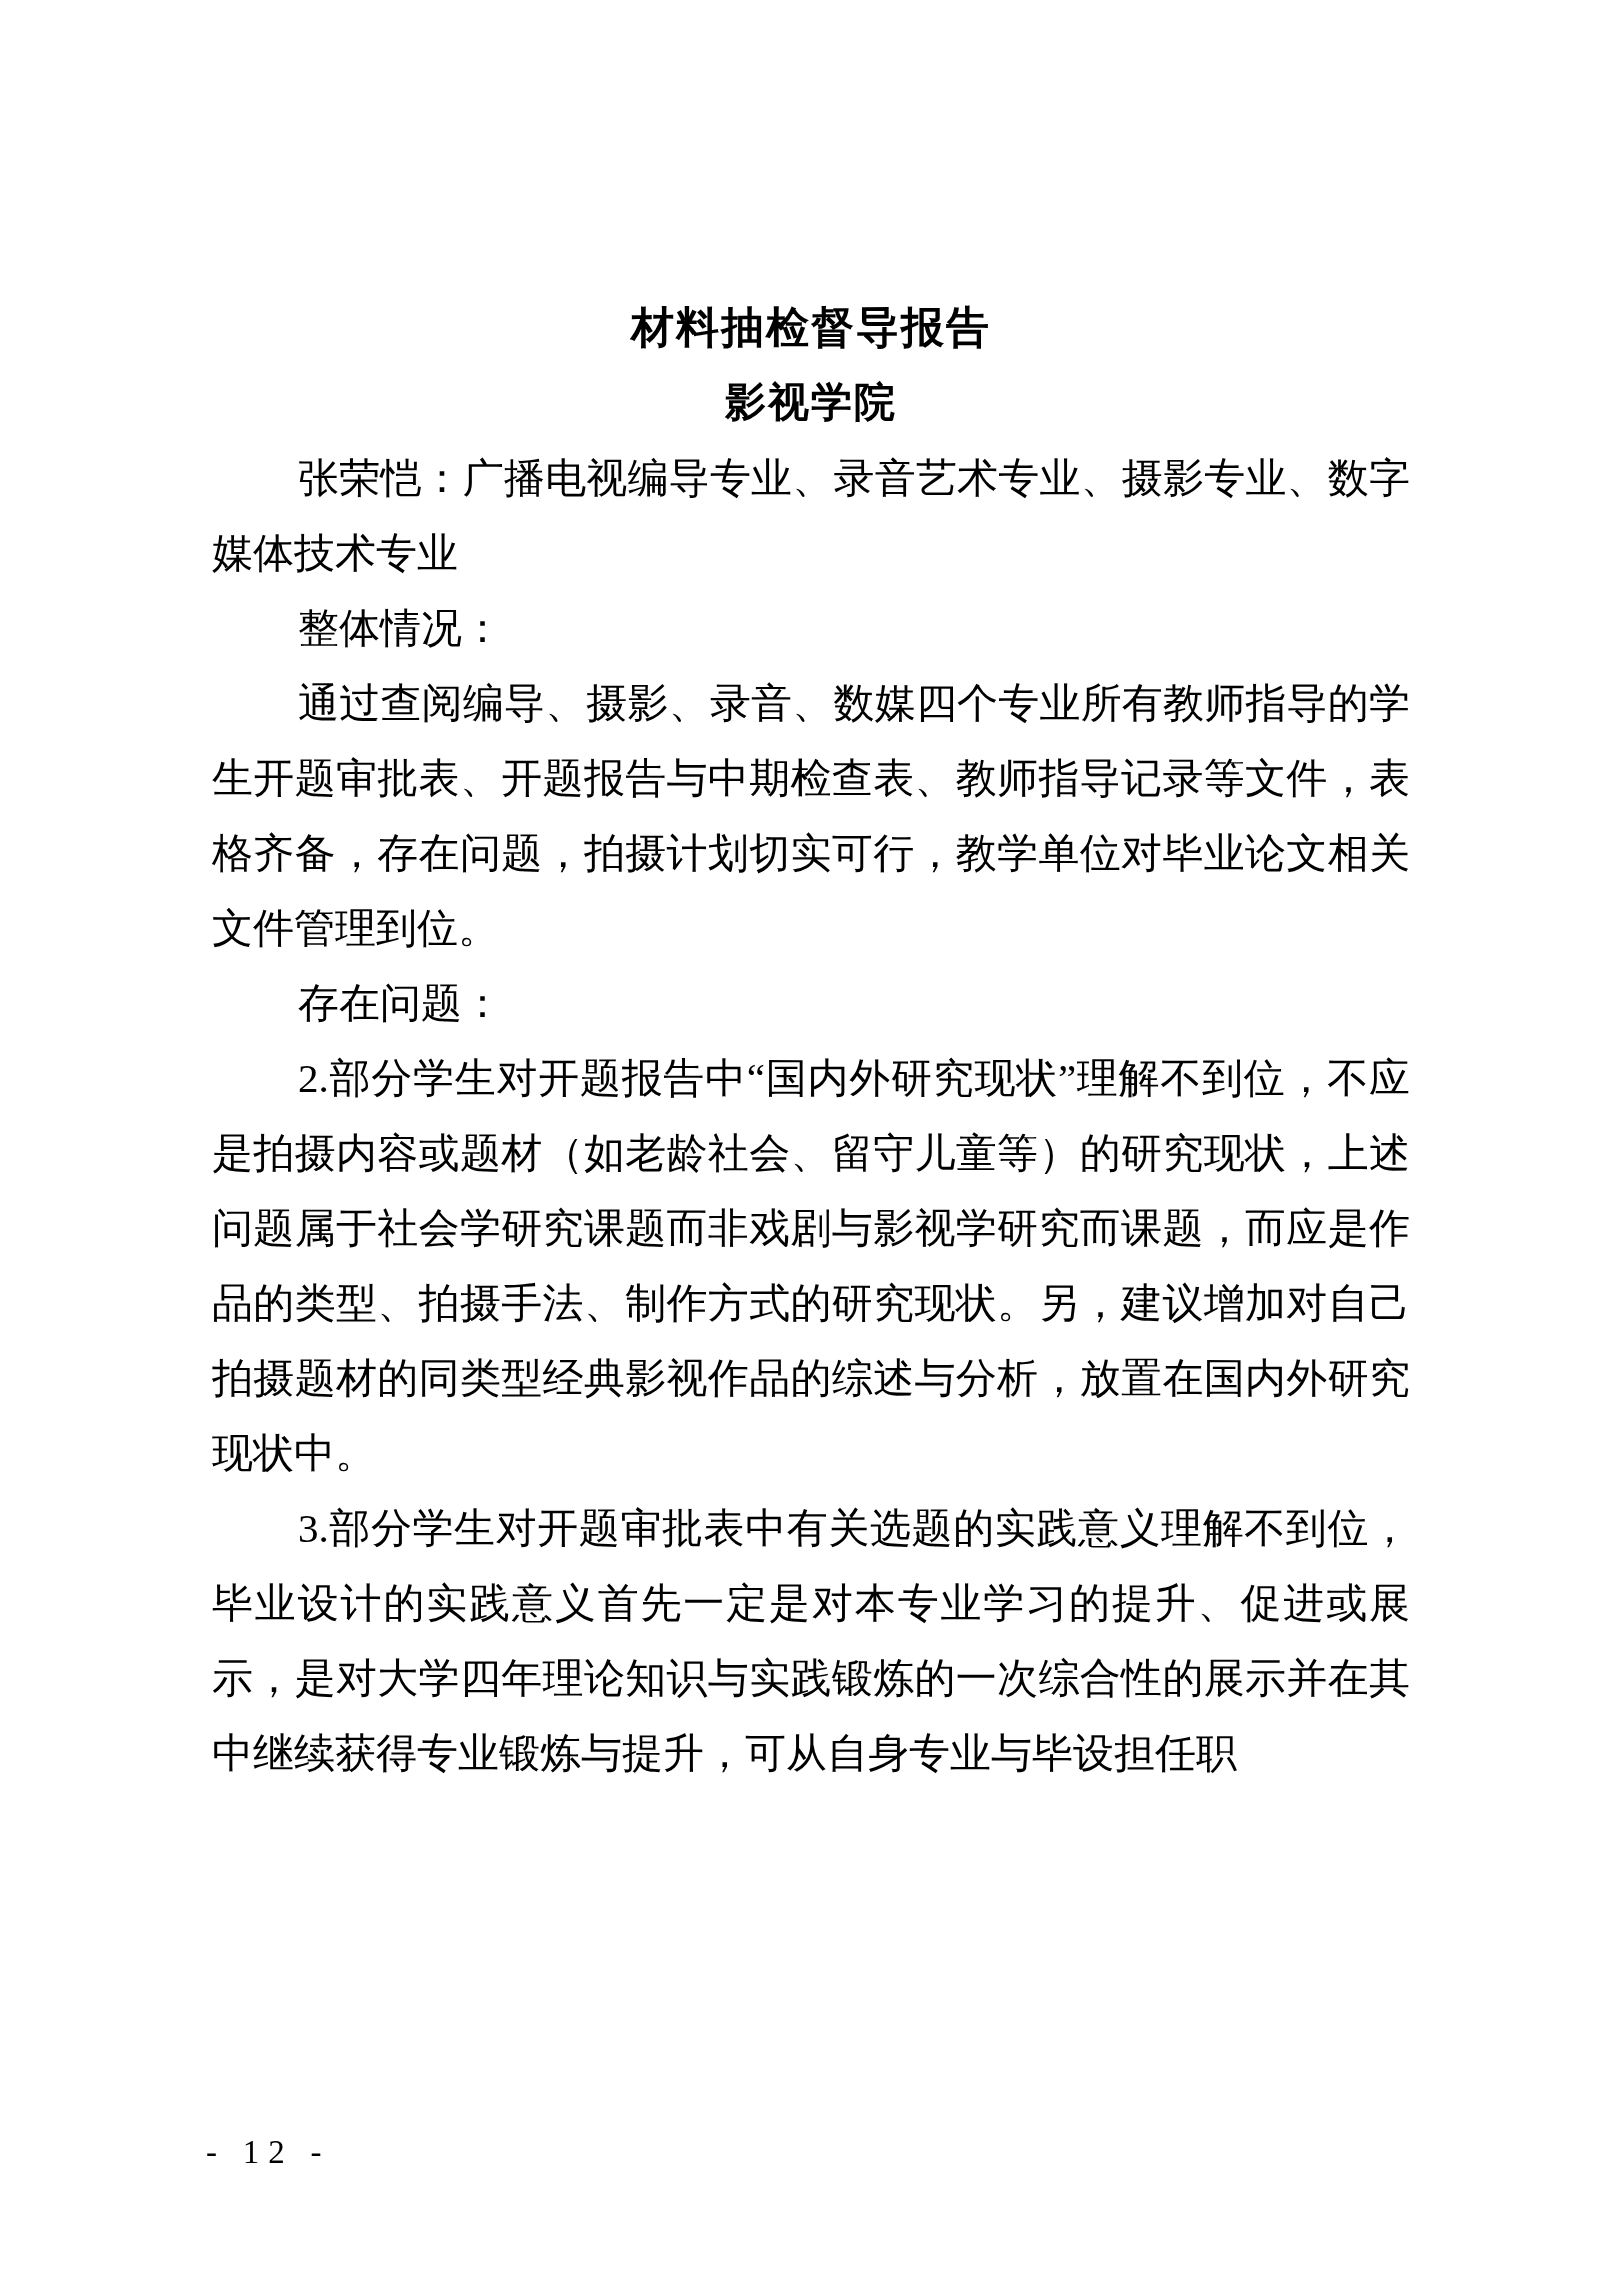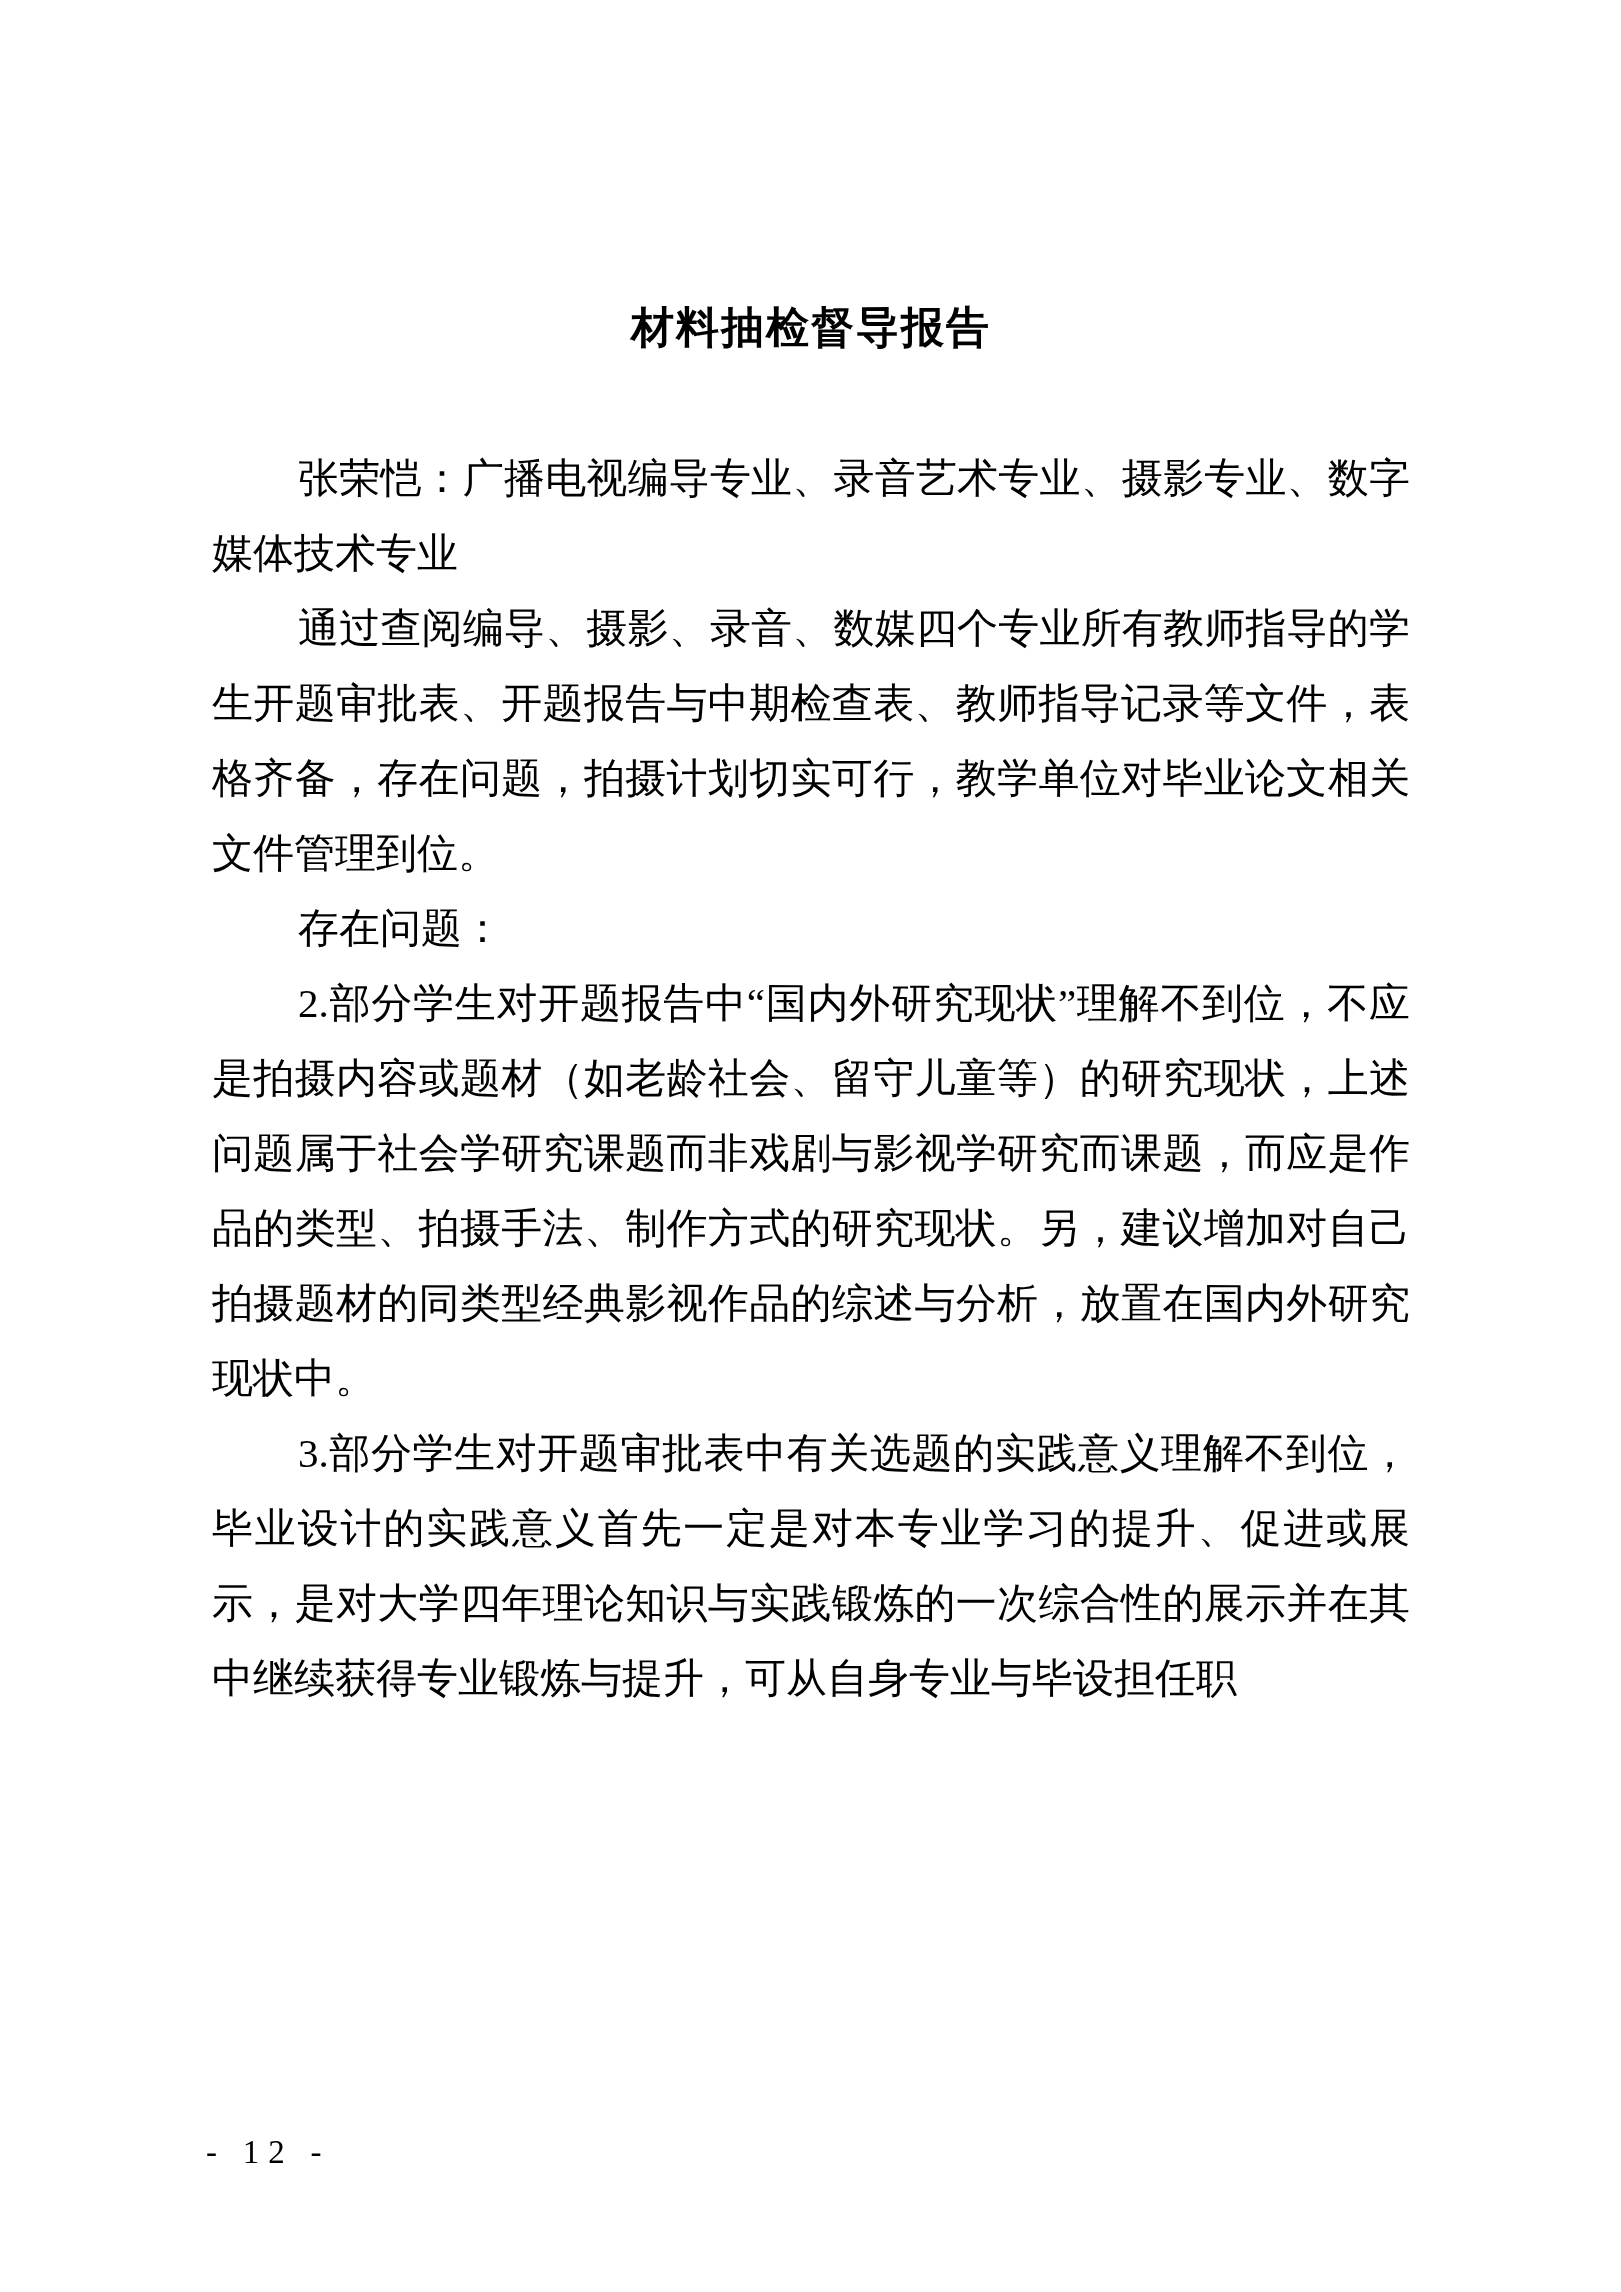--- a/index.html
+++ b/index.html
@@ -77,6 +77,7 @@
 
   <header class="heading">
     <h1 class="doc-title">材料抽检督导报告</h1>
+    <h2 class="doc-subtitle">影视学院</h2>
   </header>
 
   <main class="doc-body">

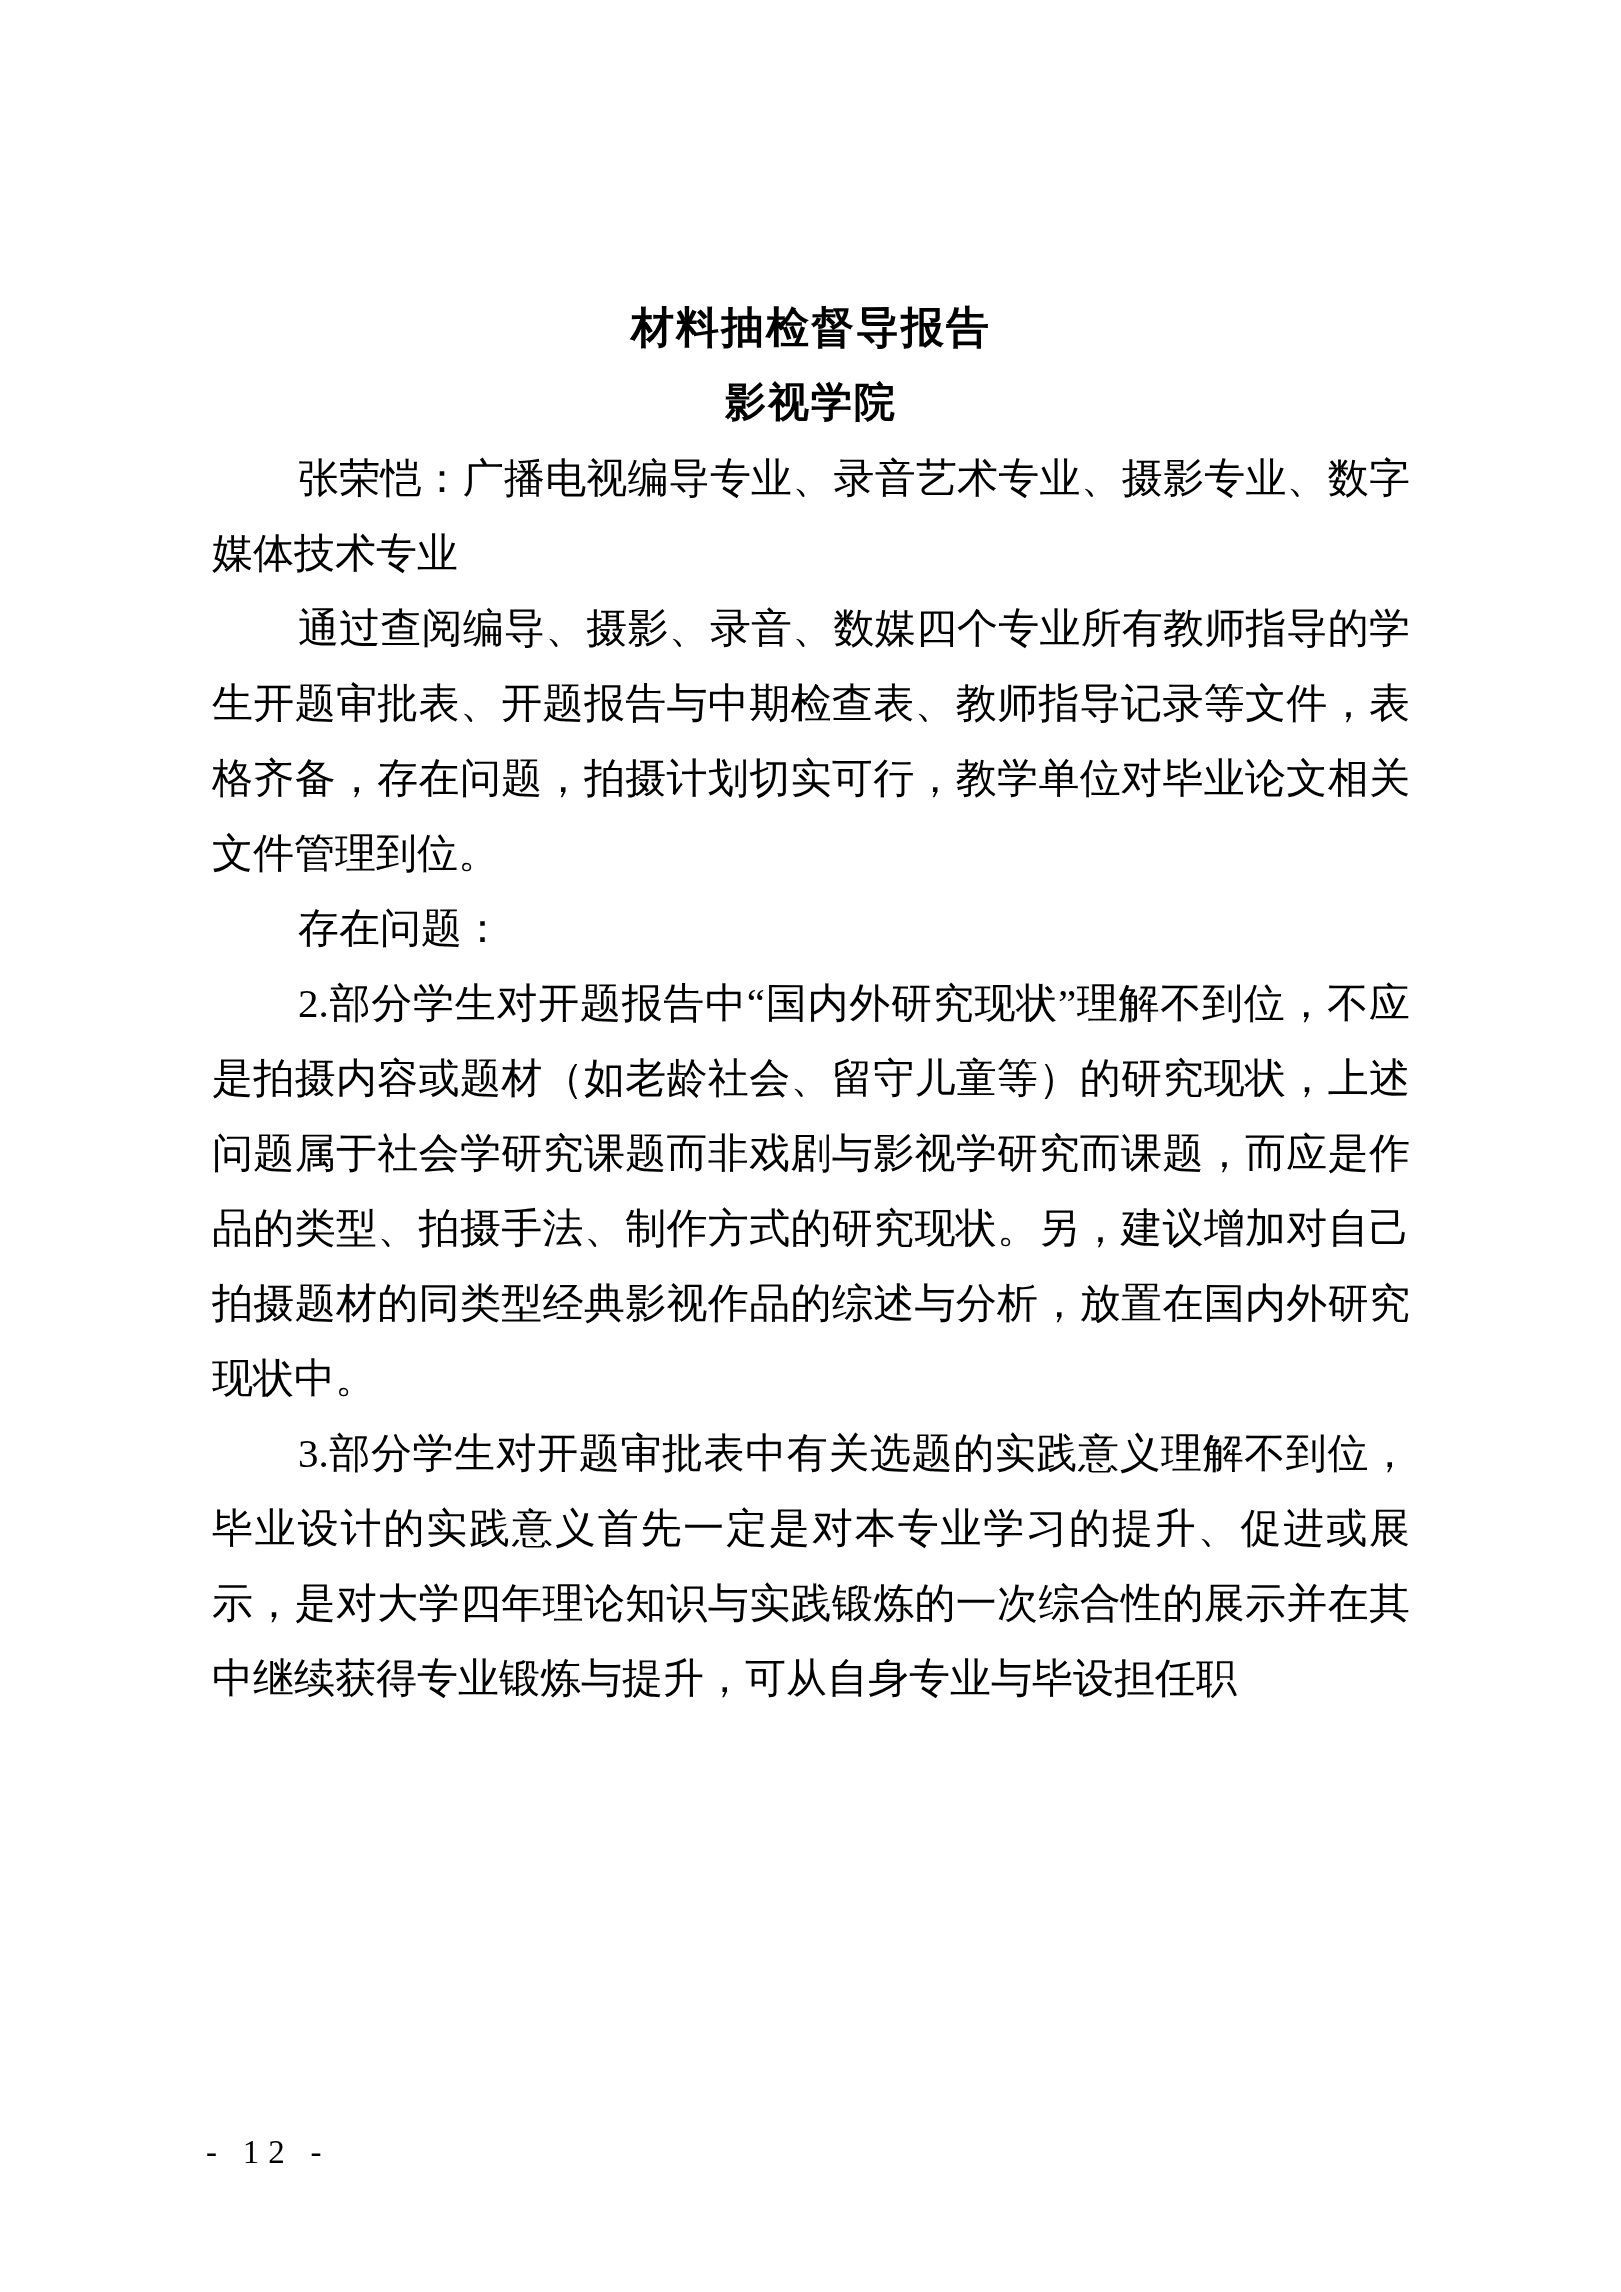--- a/index.html
+++ b/index.html
@@ -82,6 +82,7 @@
 
   <main class="doc-body">
     <p>张荣恺：广播电视编导专业、录音艺术专业、摄影专业、数字媒体技术专业</p>
+    <p>整体情况：</p>
     <p>通过查阅编导、摄影、录音、数媒四个专业所有教师指导的学生开题审批表、开题报告与中期检查表、教师指导记录等文件，表格齐备，存在问题，拍摄计划切实可行，教学单位对毕业论文相关文件管理到位。</p>
     <p>存在问题：</p>
     <p>2.部分学生对开题报告中“国内外研究现状”理解不到位，不应是拍摄内容或题材（如老龄社会、留守儿童等）的研究现状，上述问题属于社会学研究课题而非戏剧与影视学研究而课题，而应是作品的类型、拍摄手法、制作方式的研究现状。另，建议增加对自己拍摄题材的同类型经典影视作品的综述与分析，放置在国内外研究现状中。</p>

